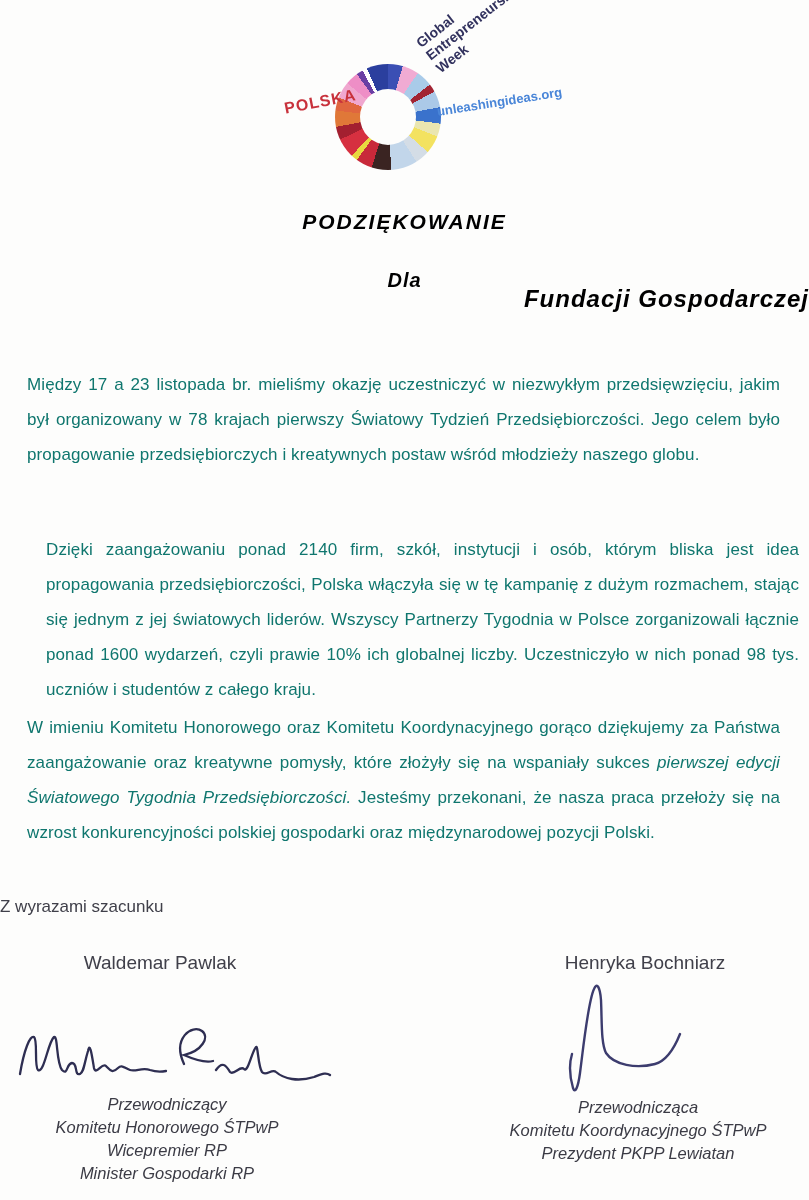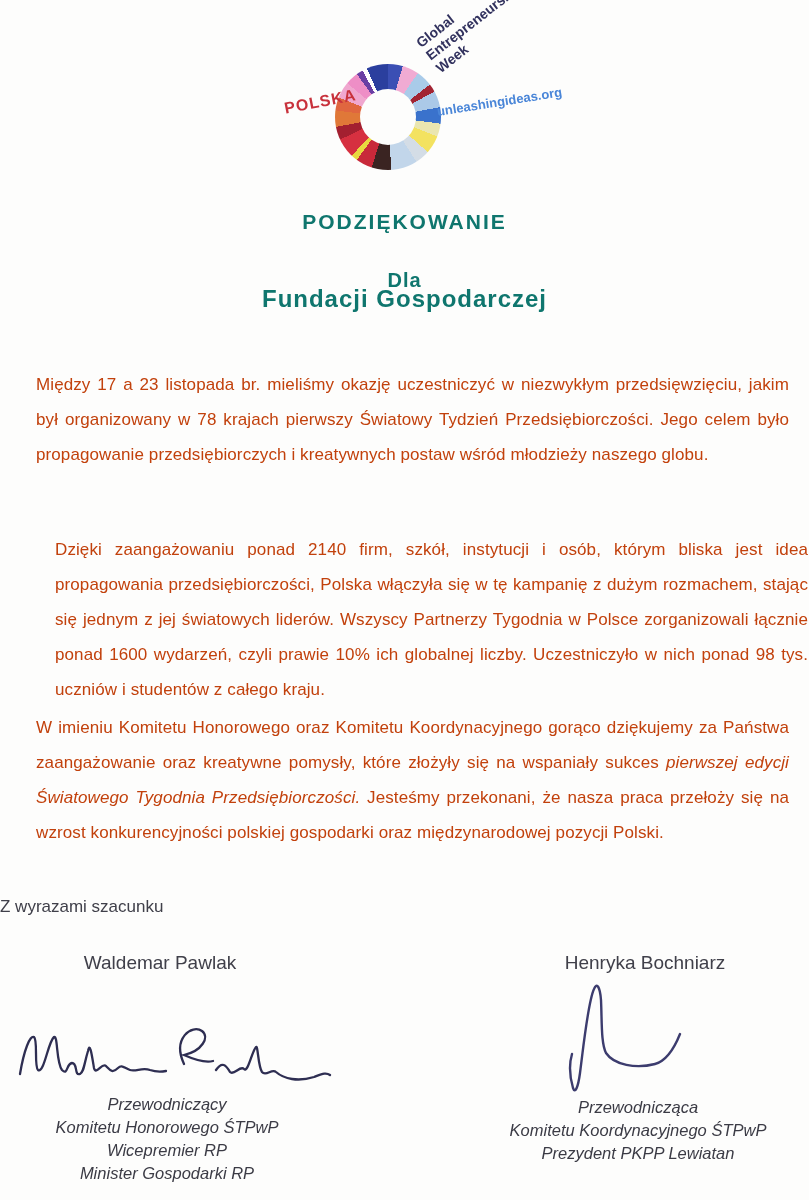--- a/index.html
+++ b/index.html
@@ -31,7 +31,7 @@
     color:#4a86d8;transform:rotate(-9deg);transform-origin:0 50%;
   }
   
-  .title-line{position:absolute;left:0;width:100%;text-align:center;font-weight:bold;color:#0f766e;}
+  .title-line{position:absolute;left:0;width:100%;text-align:center;font-weight:bold;font-style:italic;color:#000000;}
   .title-1{top:210px;font-size:21px;letter-spacing:2px;}
   .title-2{top:269px;font-size:20px;letter-spacing:1px;}
   .title-3{top:285px;font-size:24px;letter-spacing:1px;}

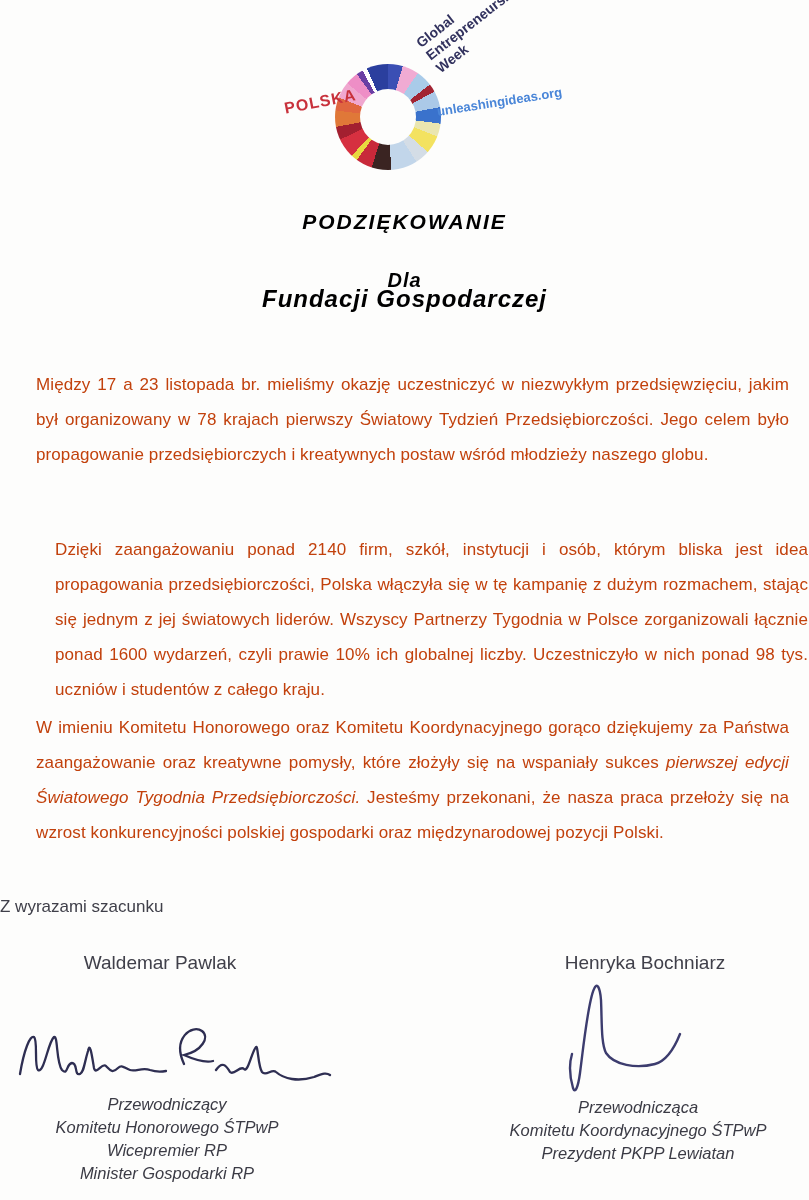--- a/index.html
+++ b/index.html
@@ -34,7 +34,7 @@
   .title-line{position:absolute;left:0;width:100%;text-align:center;font-weight:bold;font-style:italic;color:#000000;}
   .title-1{top:210px;font-size:21px;letter-spacing:2px;}
   .title-2{top:269px;font-size:20px;letter-spacing:1px;}
-  .title-3{top:285px;font-size:24px;letter-spacing:1px;}
+  .title-3{top:285px;font-size:24px;letter-spacing:1px;text-align:right;}
   
   .para{
     position:absolute;left:36px;width:753px;

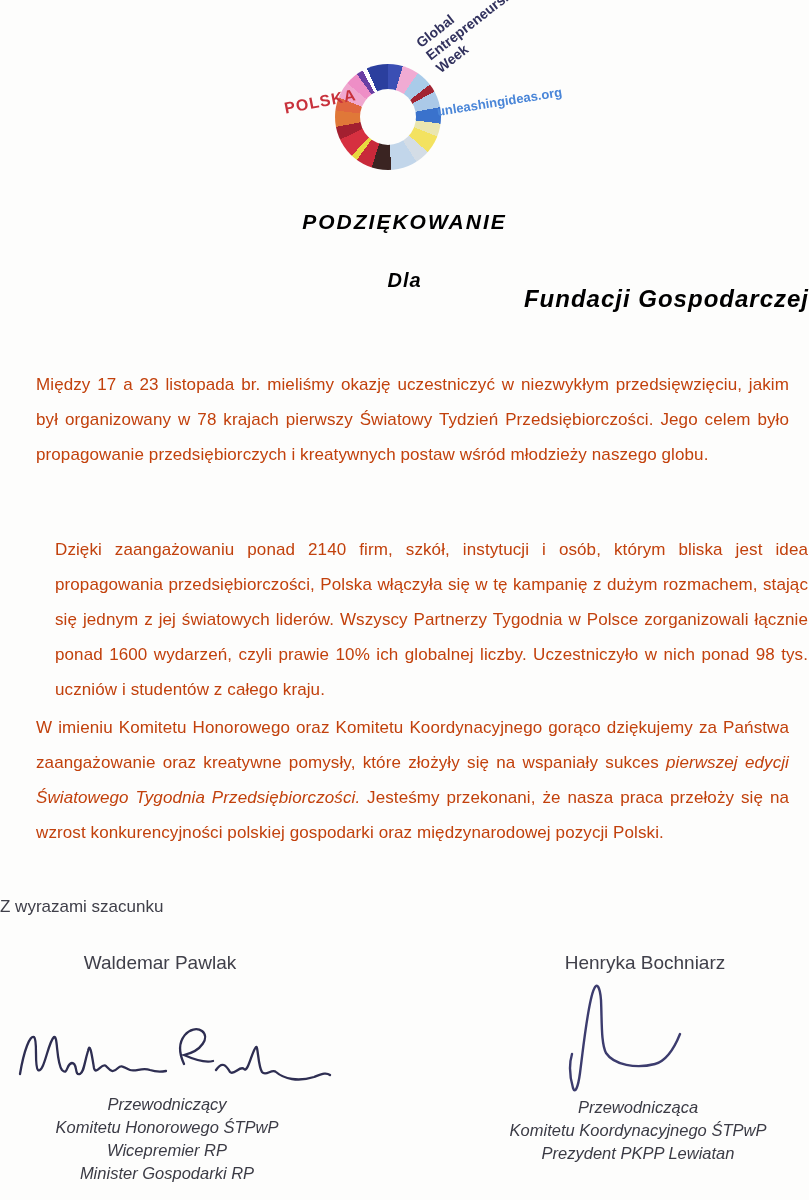--- a/index.html
+++ b/index.html
@@ -37,9 +37,9 @@
   .title-3{top:285px;font-size:24px;letter-spacing:1px;text-align:right;}
   
   .para{
-    position:absolute;left:36px;width:753px;
+    position:absolute;left:27px;width:753px;
     font-size:17px;line-height:35px;text-align:justify;
-    color:#c2410c;letter-spacing:0.1px;
+    color:#0f766e;letter-spacing:0.1px;
   }
   .p1{top:367px;}
   .p2{top:532px;margin-left:19px;}

